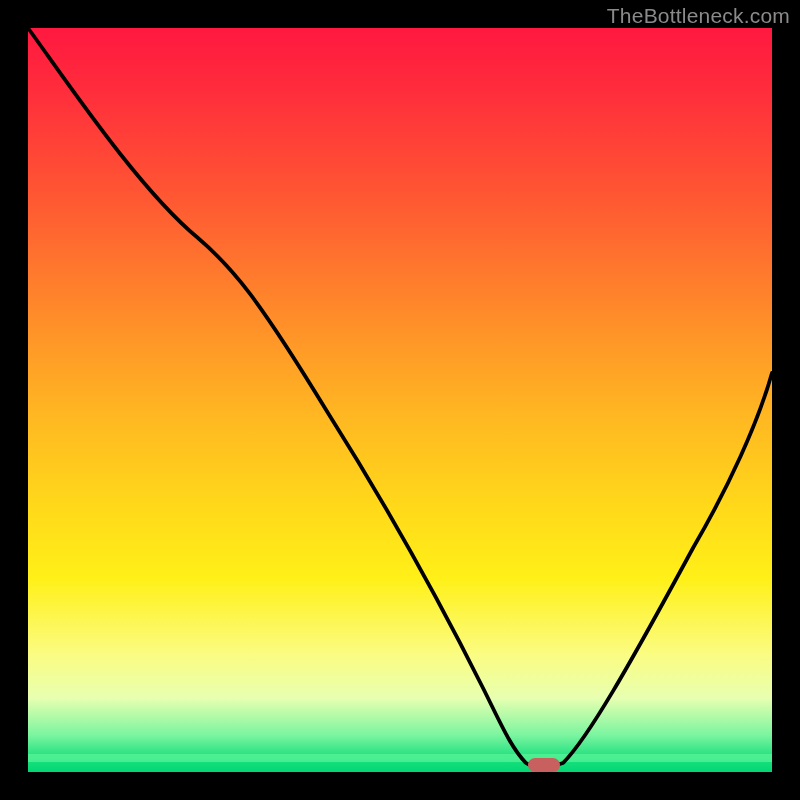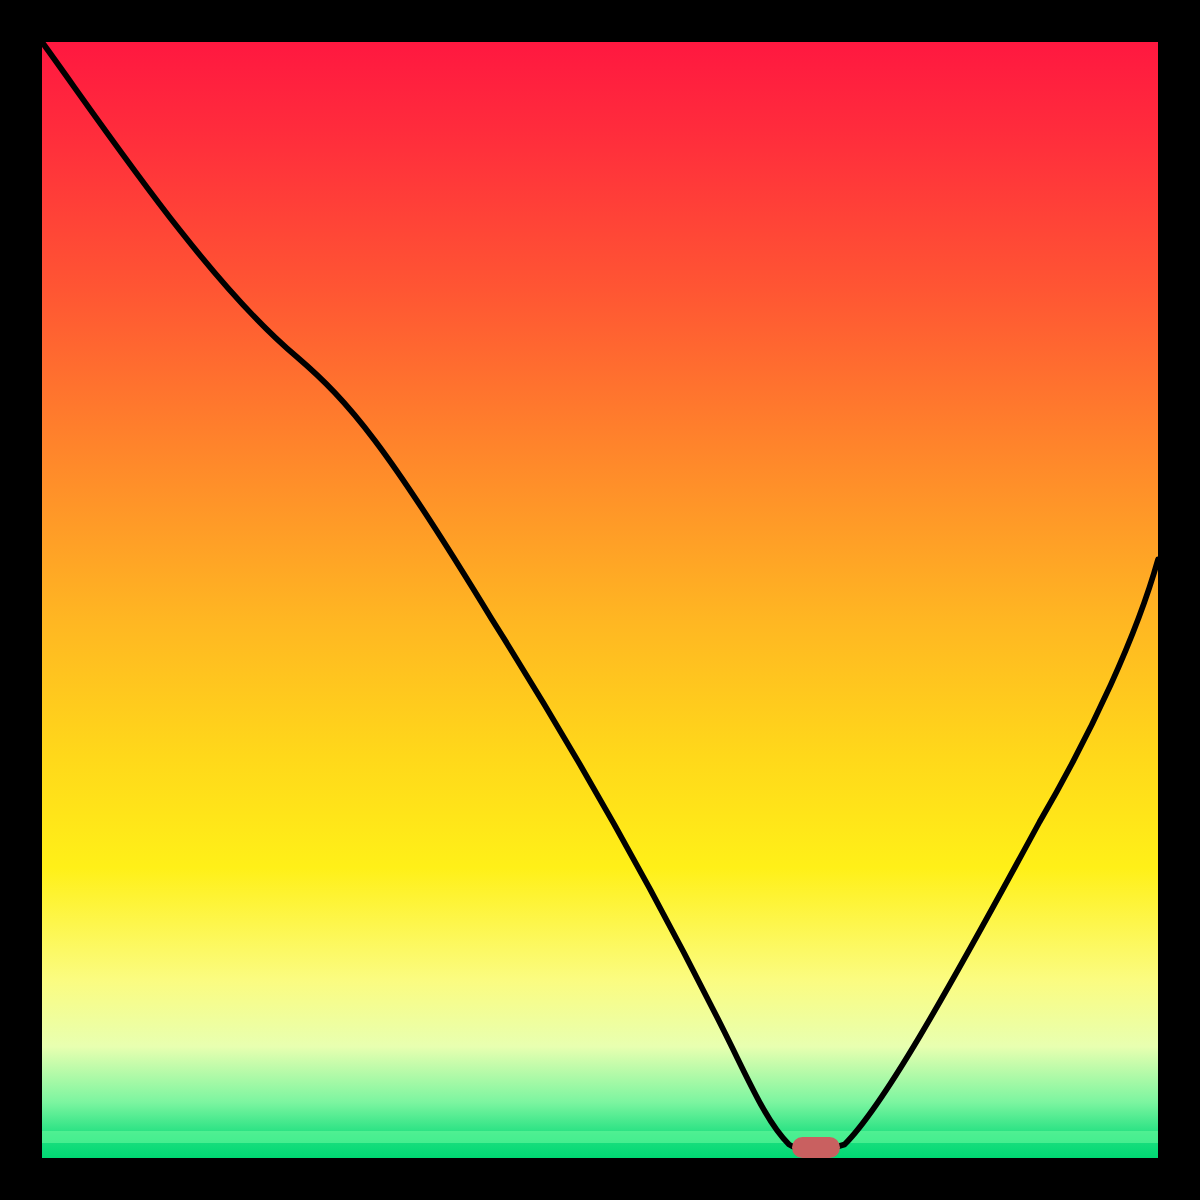--- a/index.html
+++ b/index.html
@@ -89,6 +89,7 @@
 
 <div class="stage">
 
+  <div class="attribution">TheBottleneck.com</div>
 
   <div class="plot-area">
     <div class="gradient-bg"></div>

